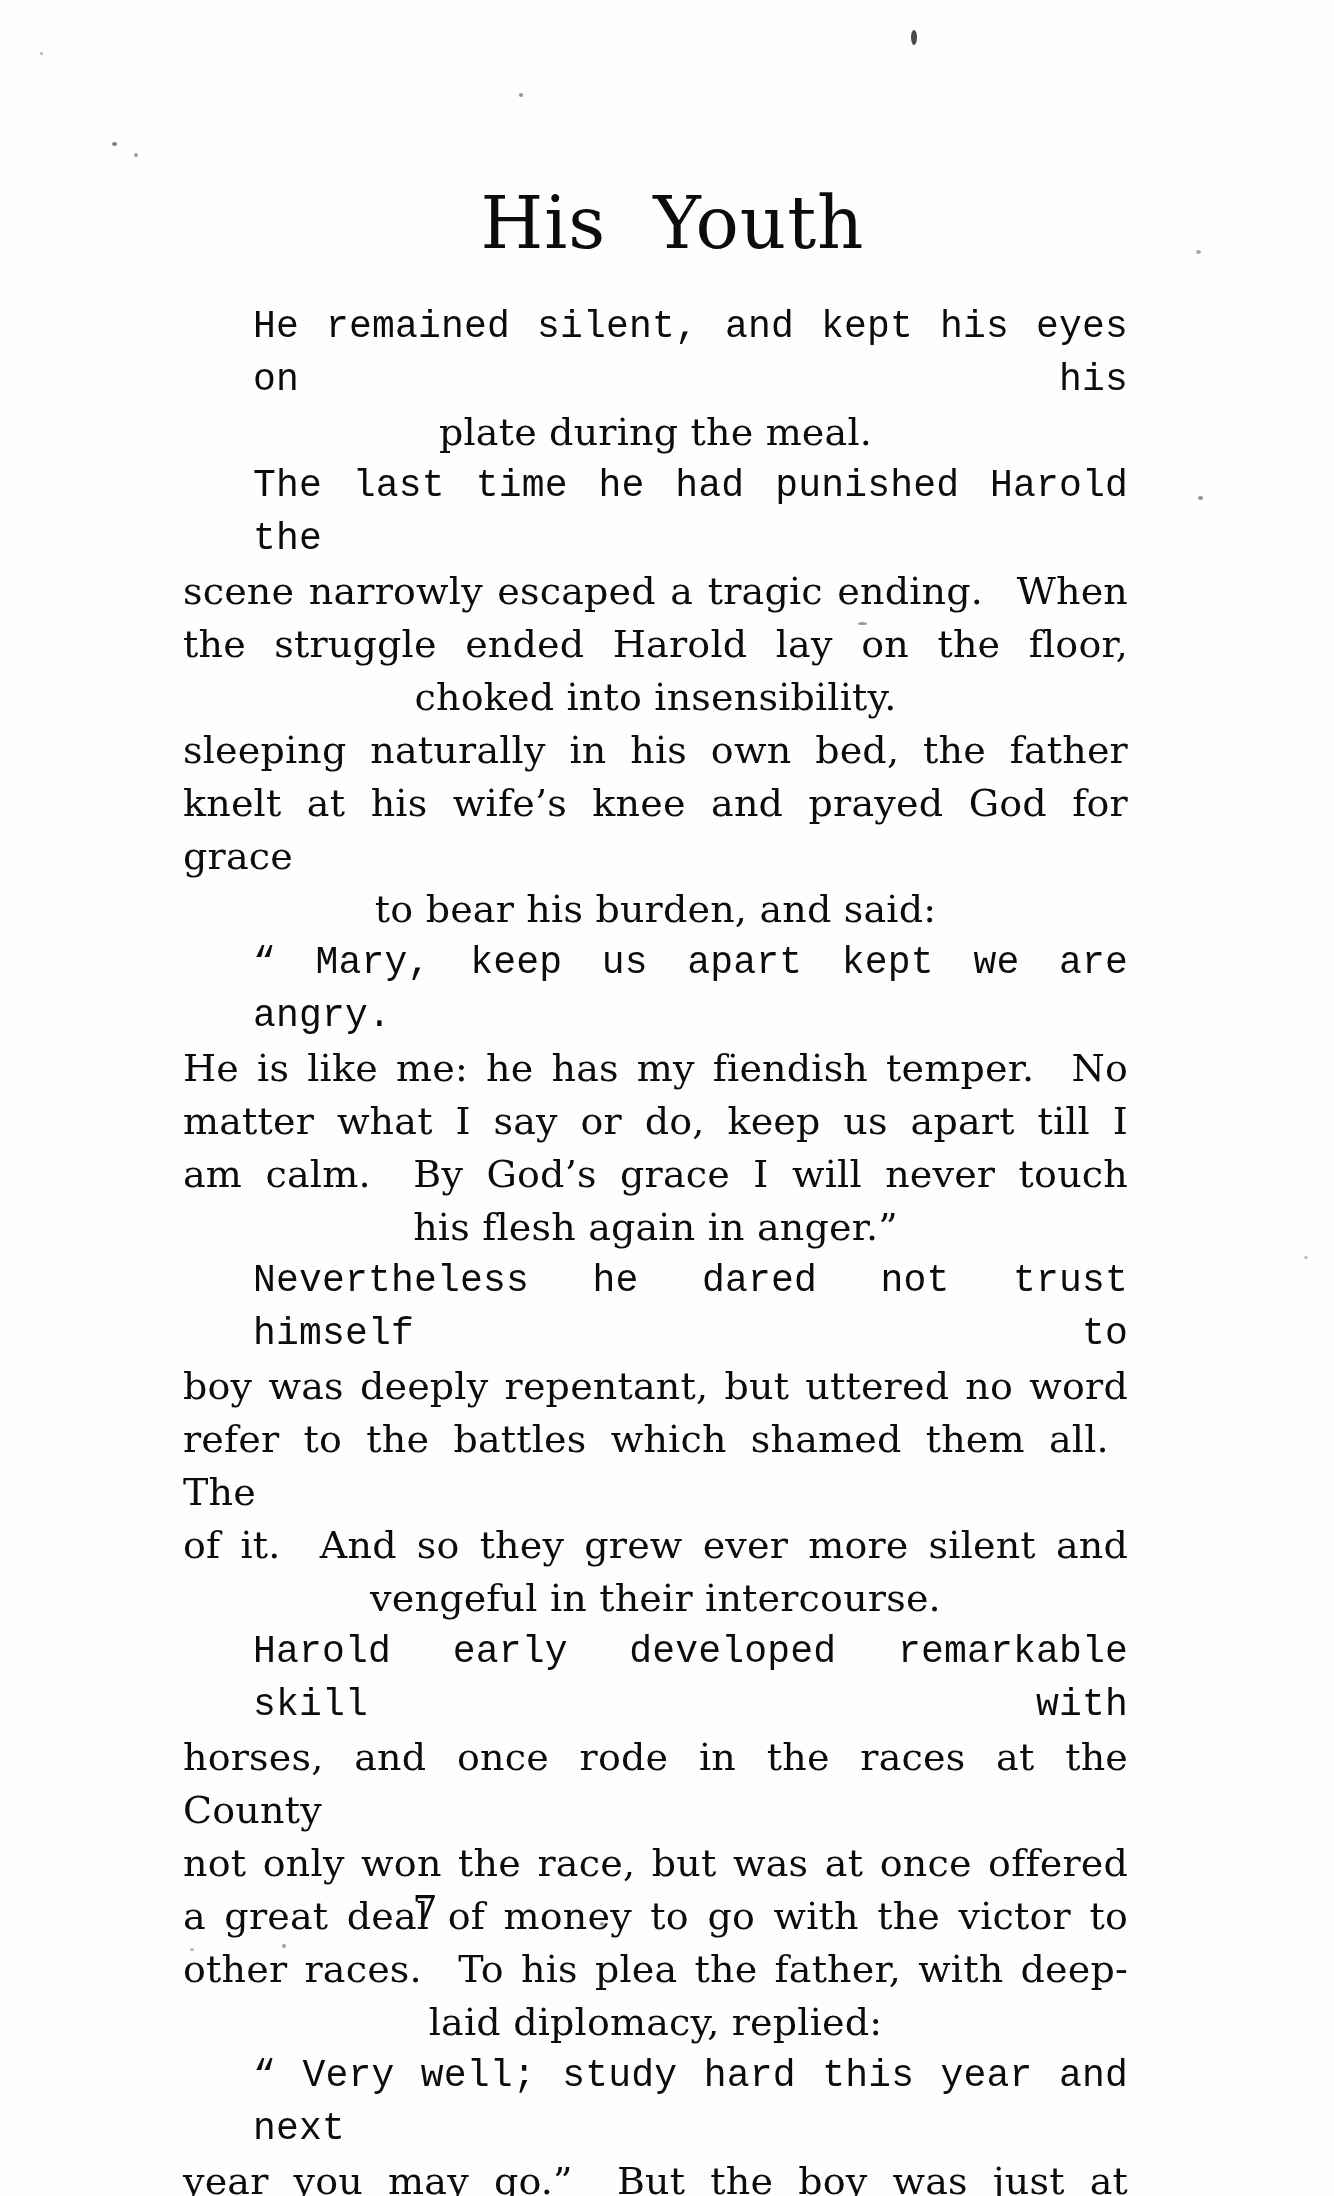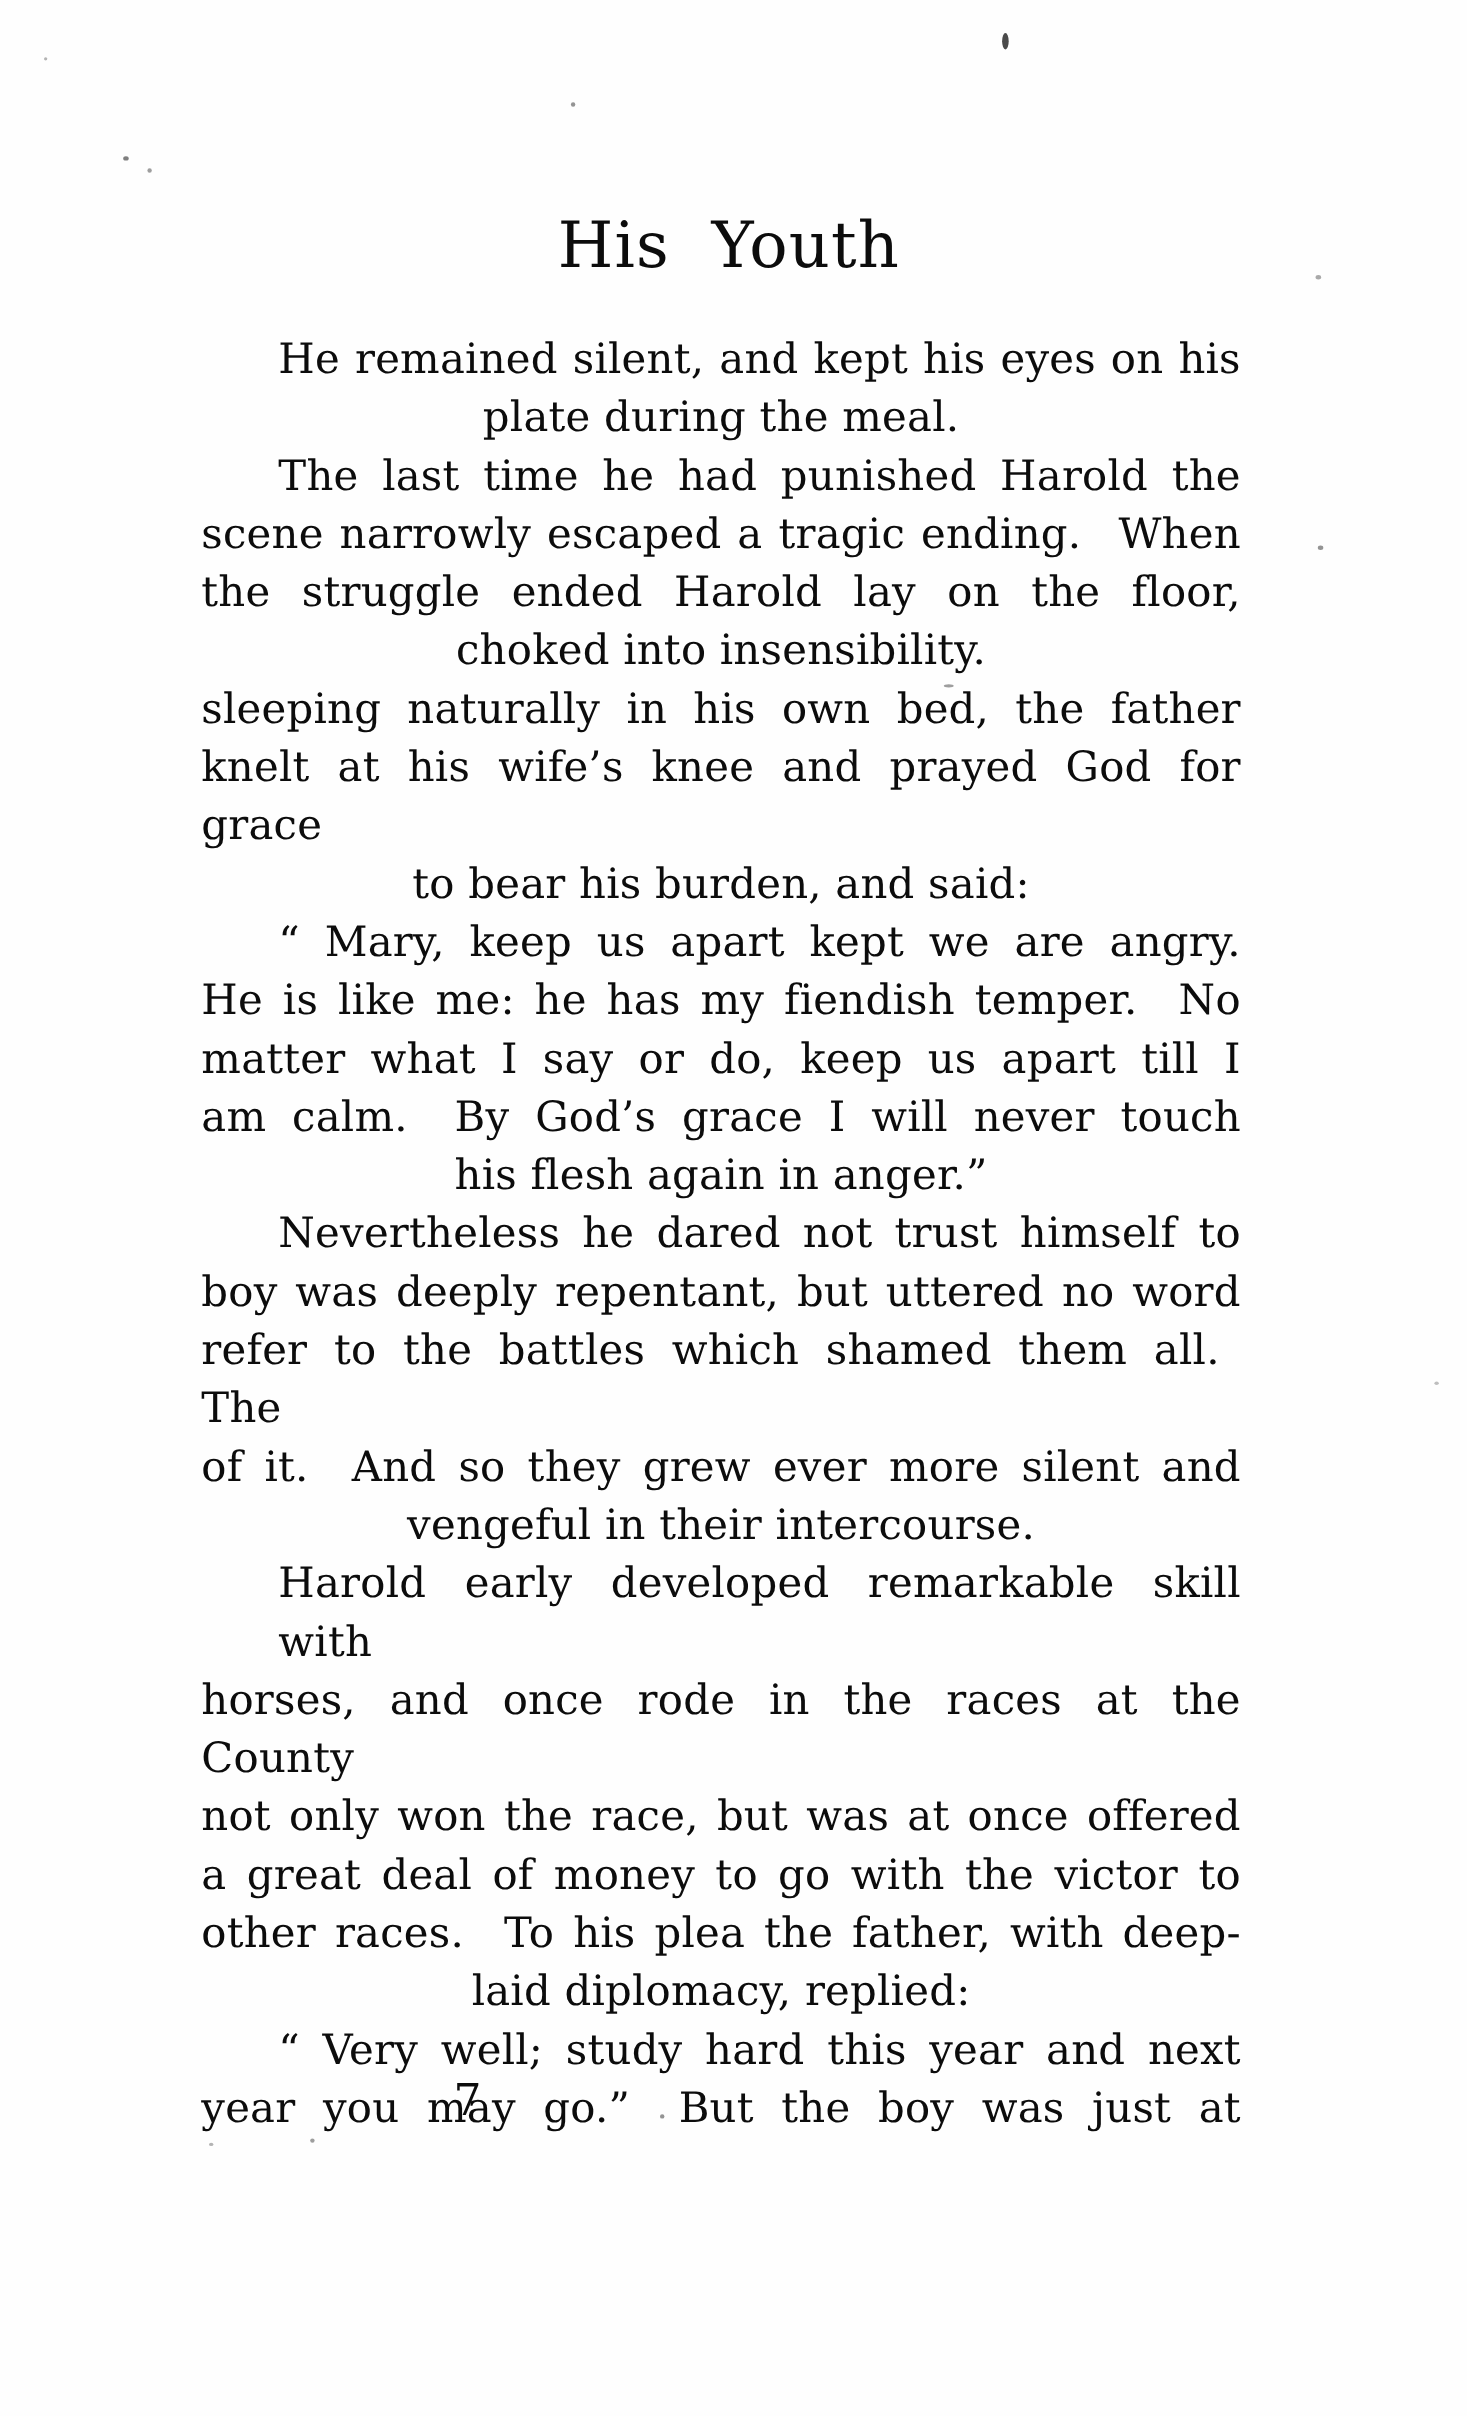--- a/index.html
+++ b/index.html
@@ -14,9 +14,9 @@
   }
   .title{
     position:absolute;
-    top:194px;left:190px;width:945px;
+    top:194px;left:200px;width:945px;
     margin:0;
-    font-size:58px;line-height:58px;font-weight:normal;
+    font-size:72px;line-height:58px;font-weight:normal;
     text-align:center;
     word-spacing:0.32em;
     letter-spacing:1px;

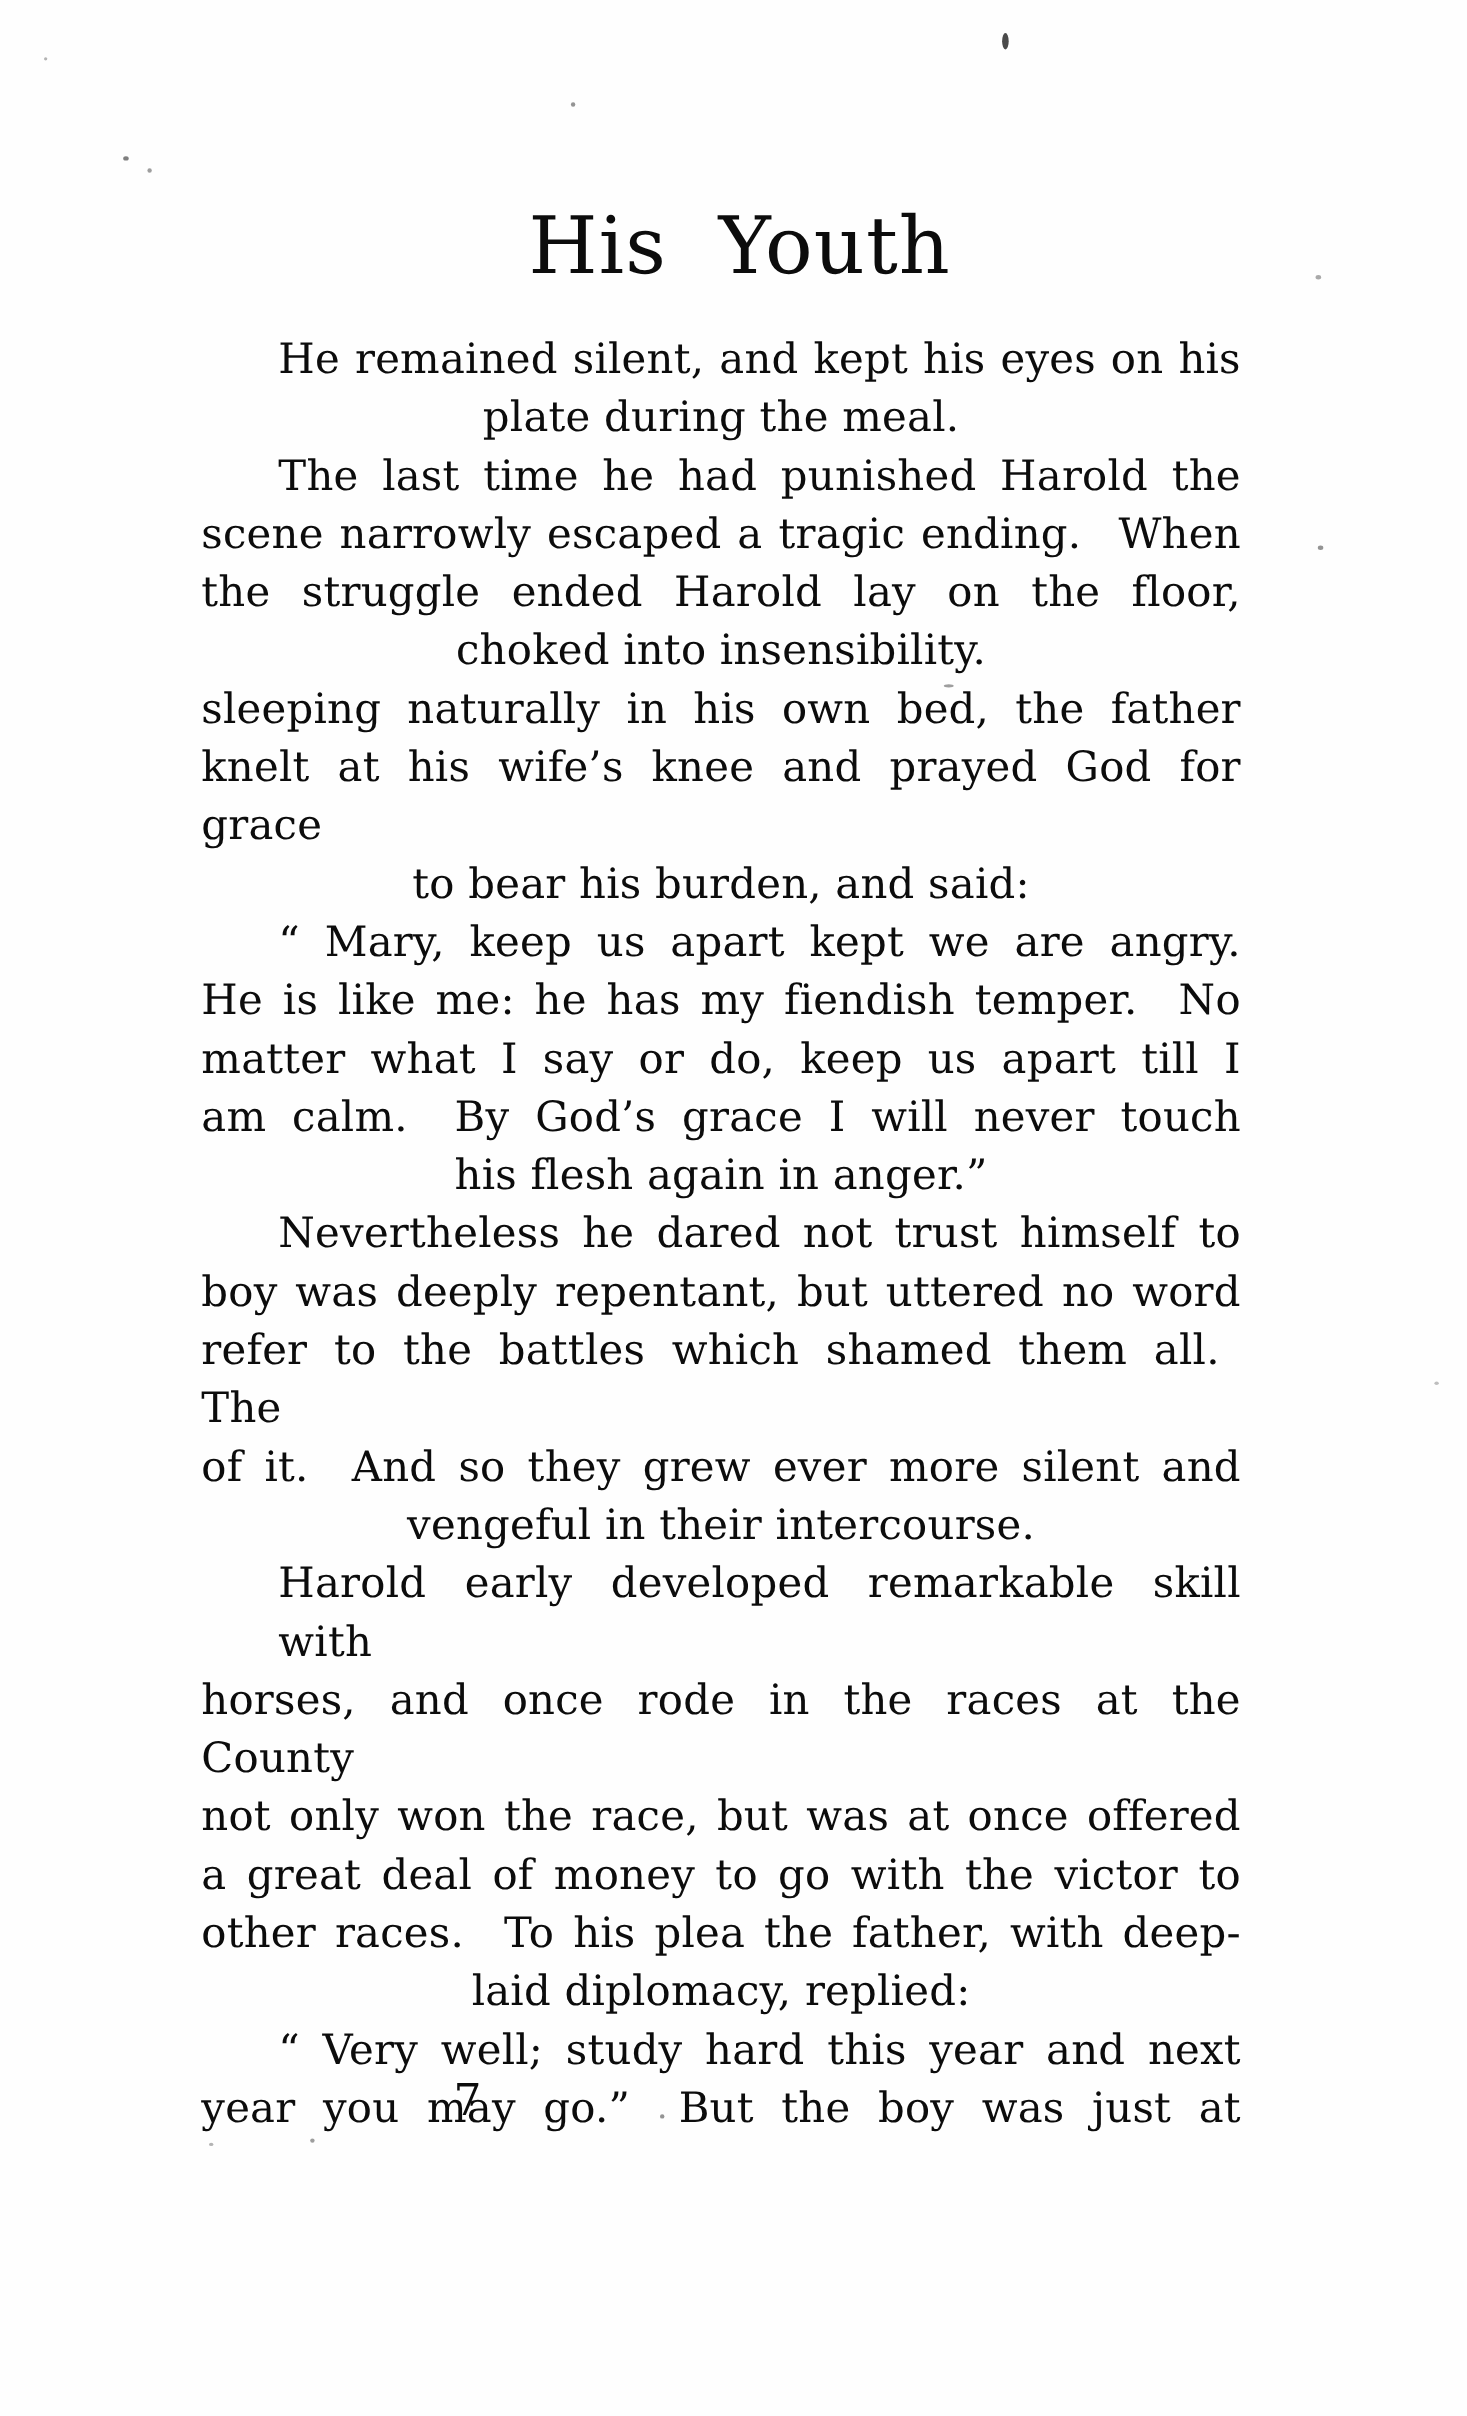--- a/index.html
+++ b/index.html
@@ -36,7 +36,7 @@
     text-align-last:justify;
     -moz-text-align-last:justify;
   }
-  .line.indent{ padding-left:70px; }
+  .line.indent{ padding-left:70px;font-family:Liberation Mono, monospace; }
   .line.fill.indent{ text-indent:0; }
   .folio{
     position:absolute;

